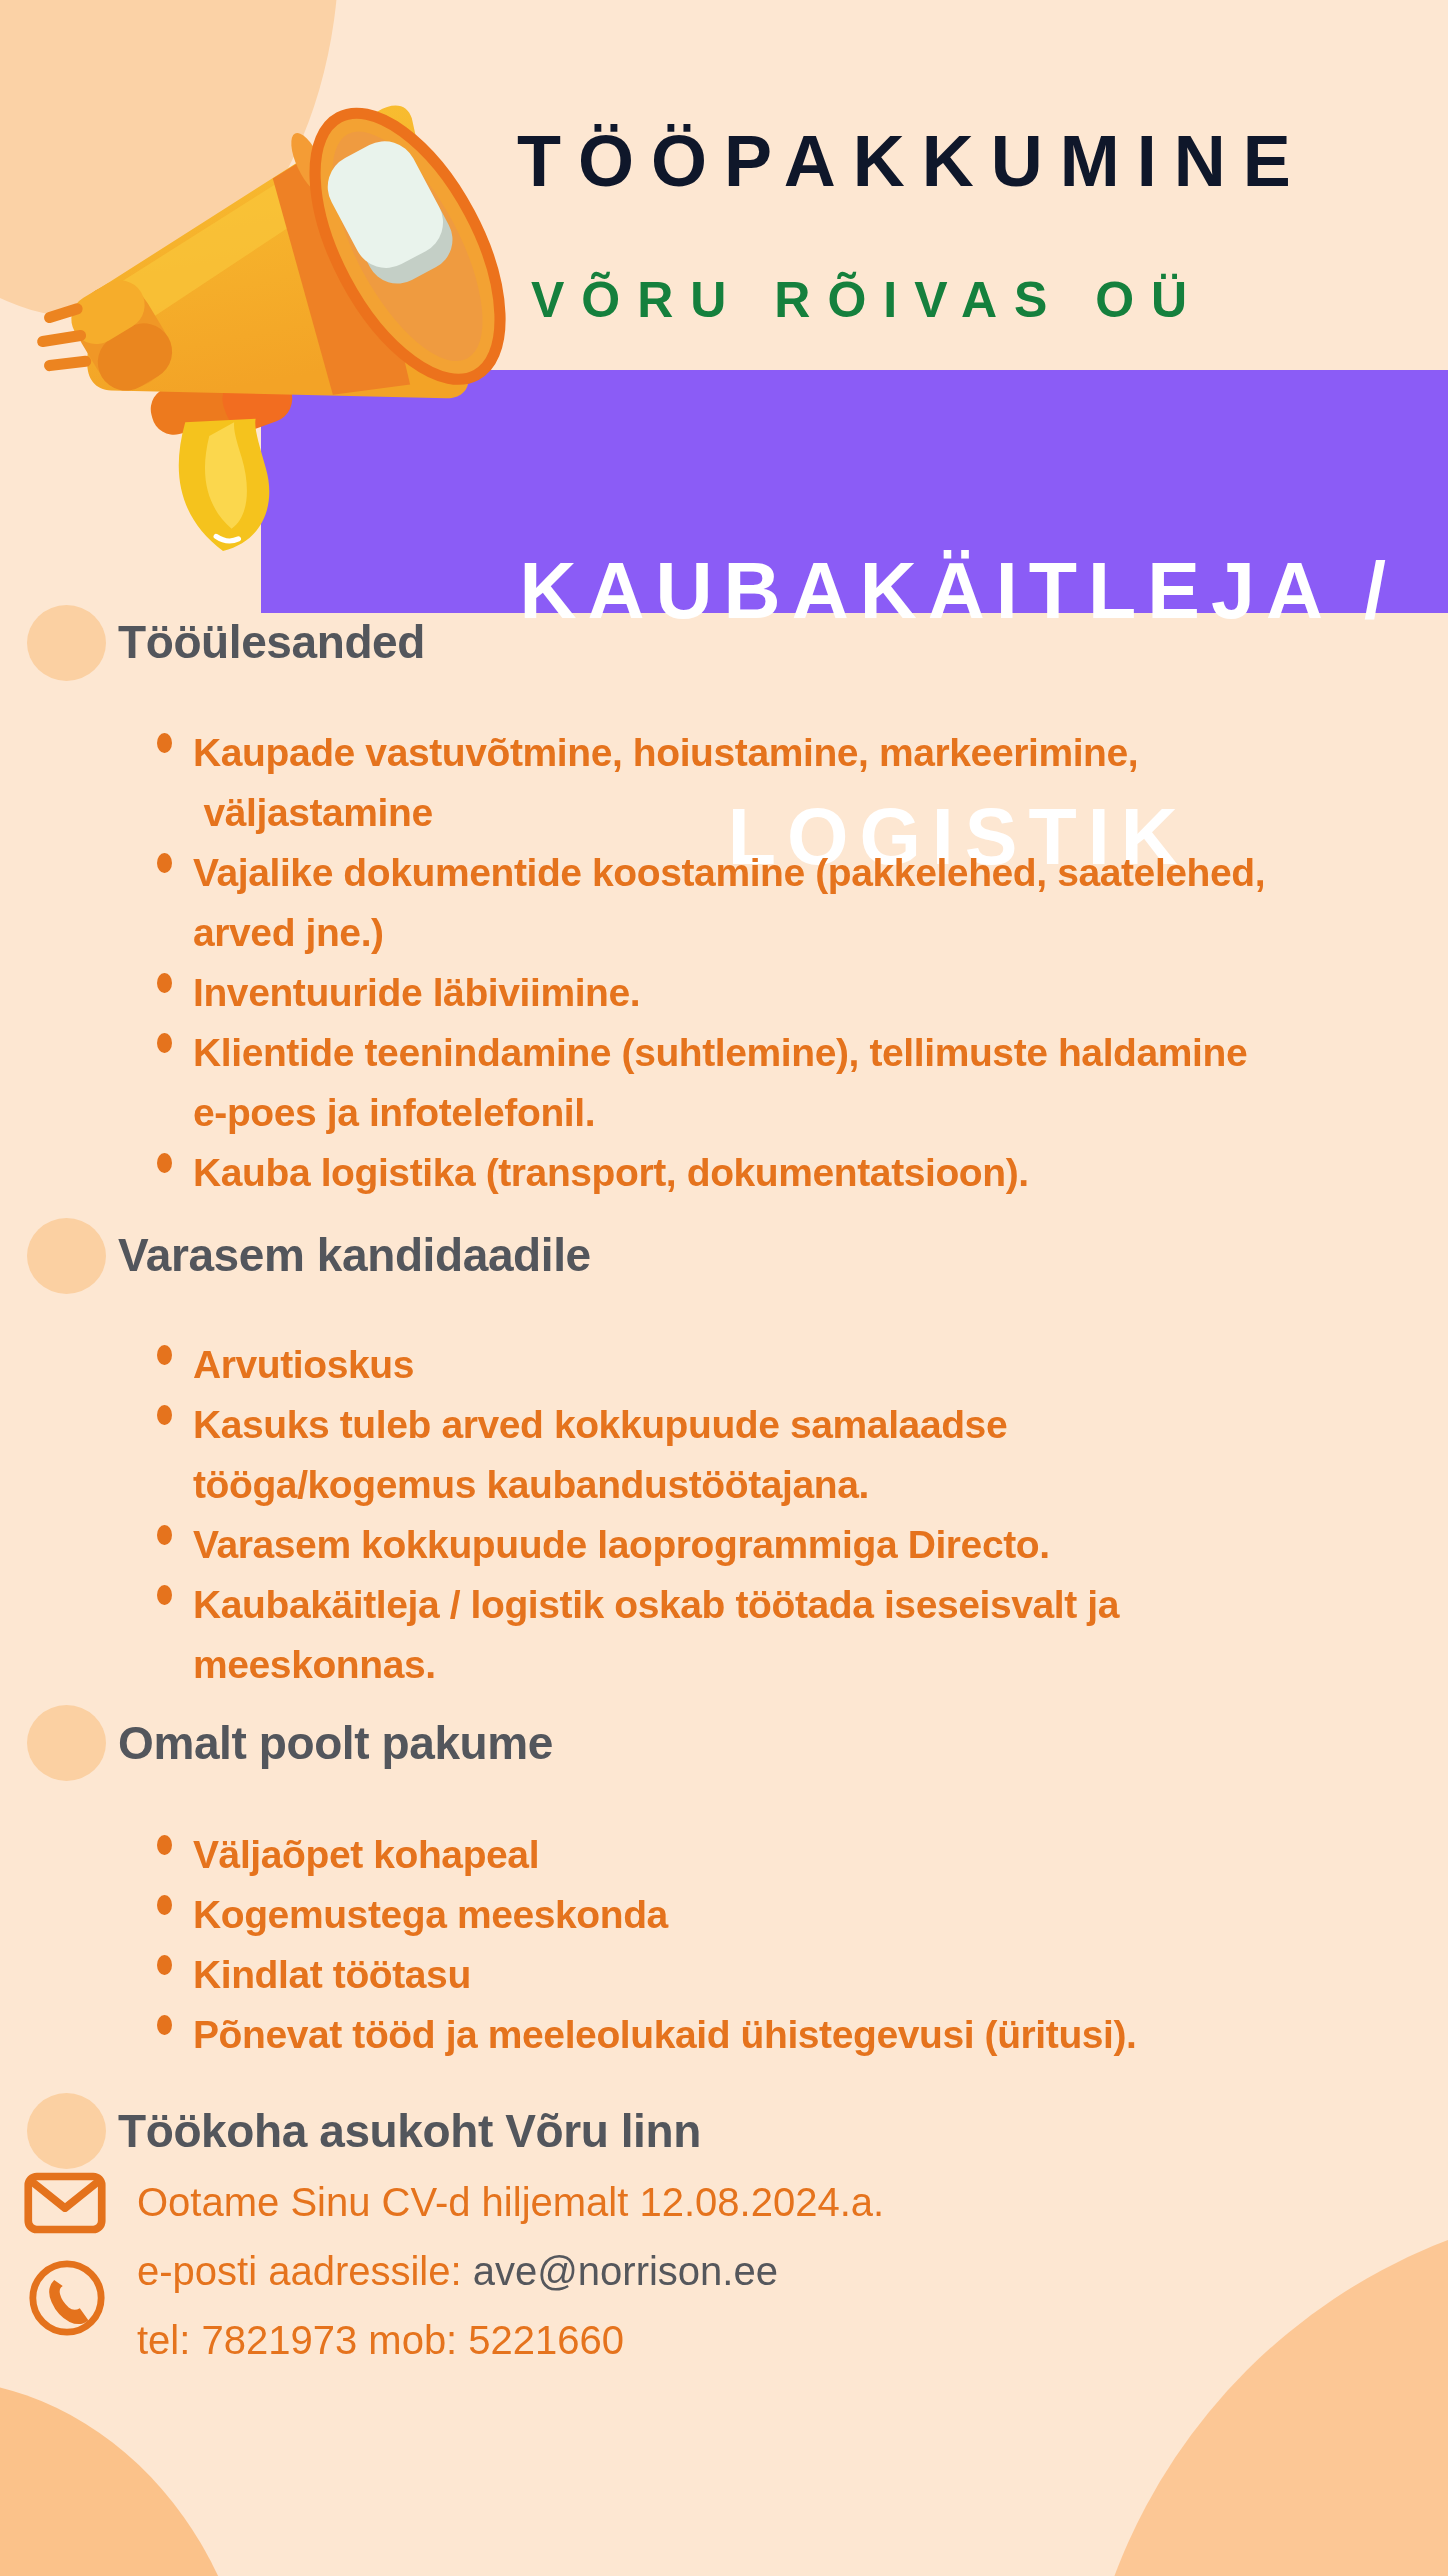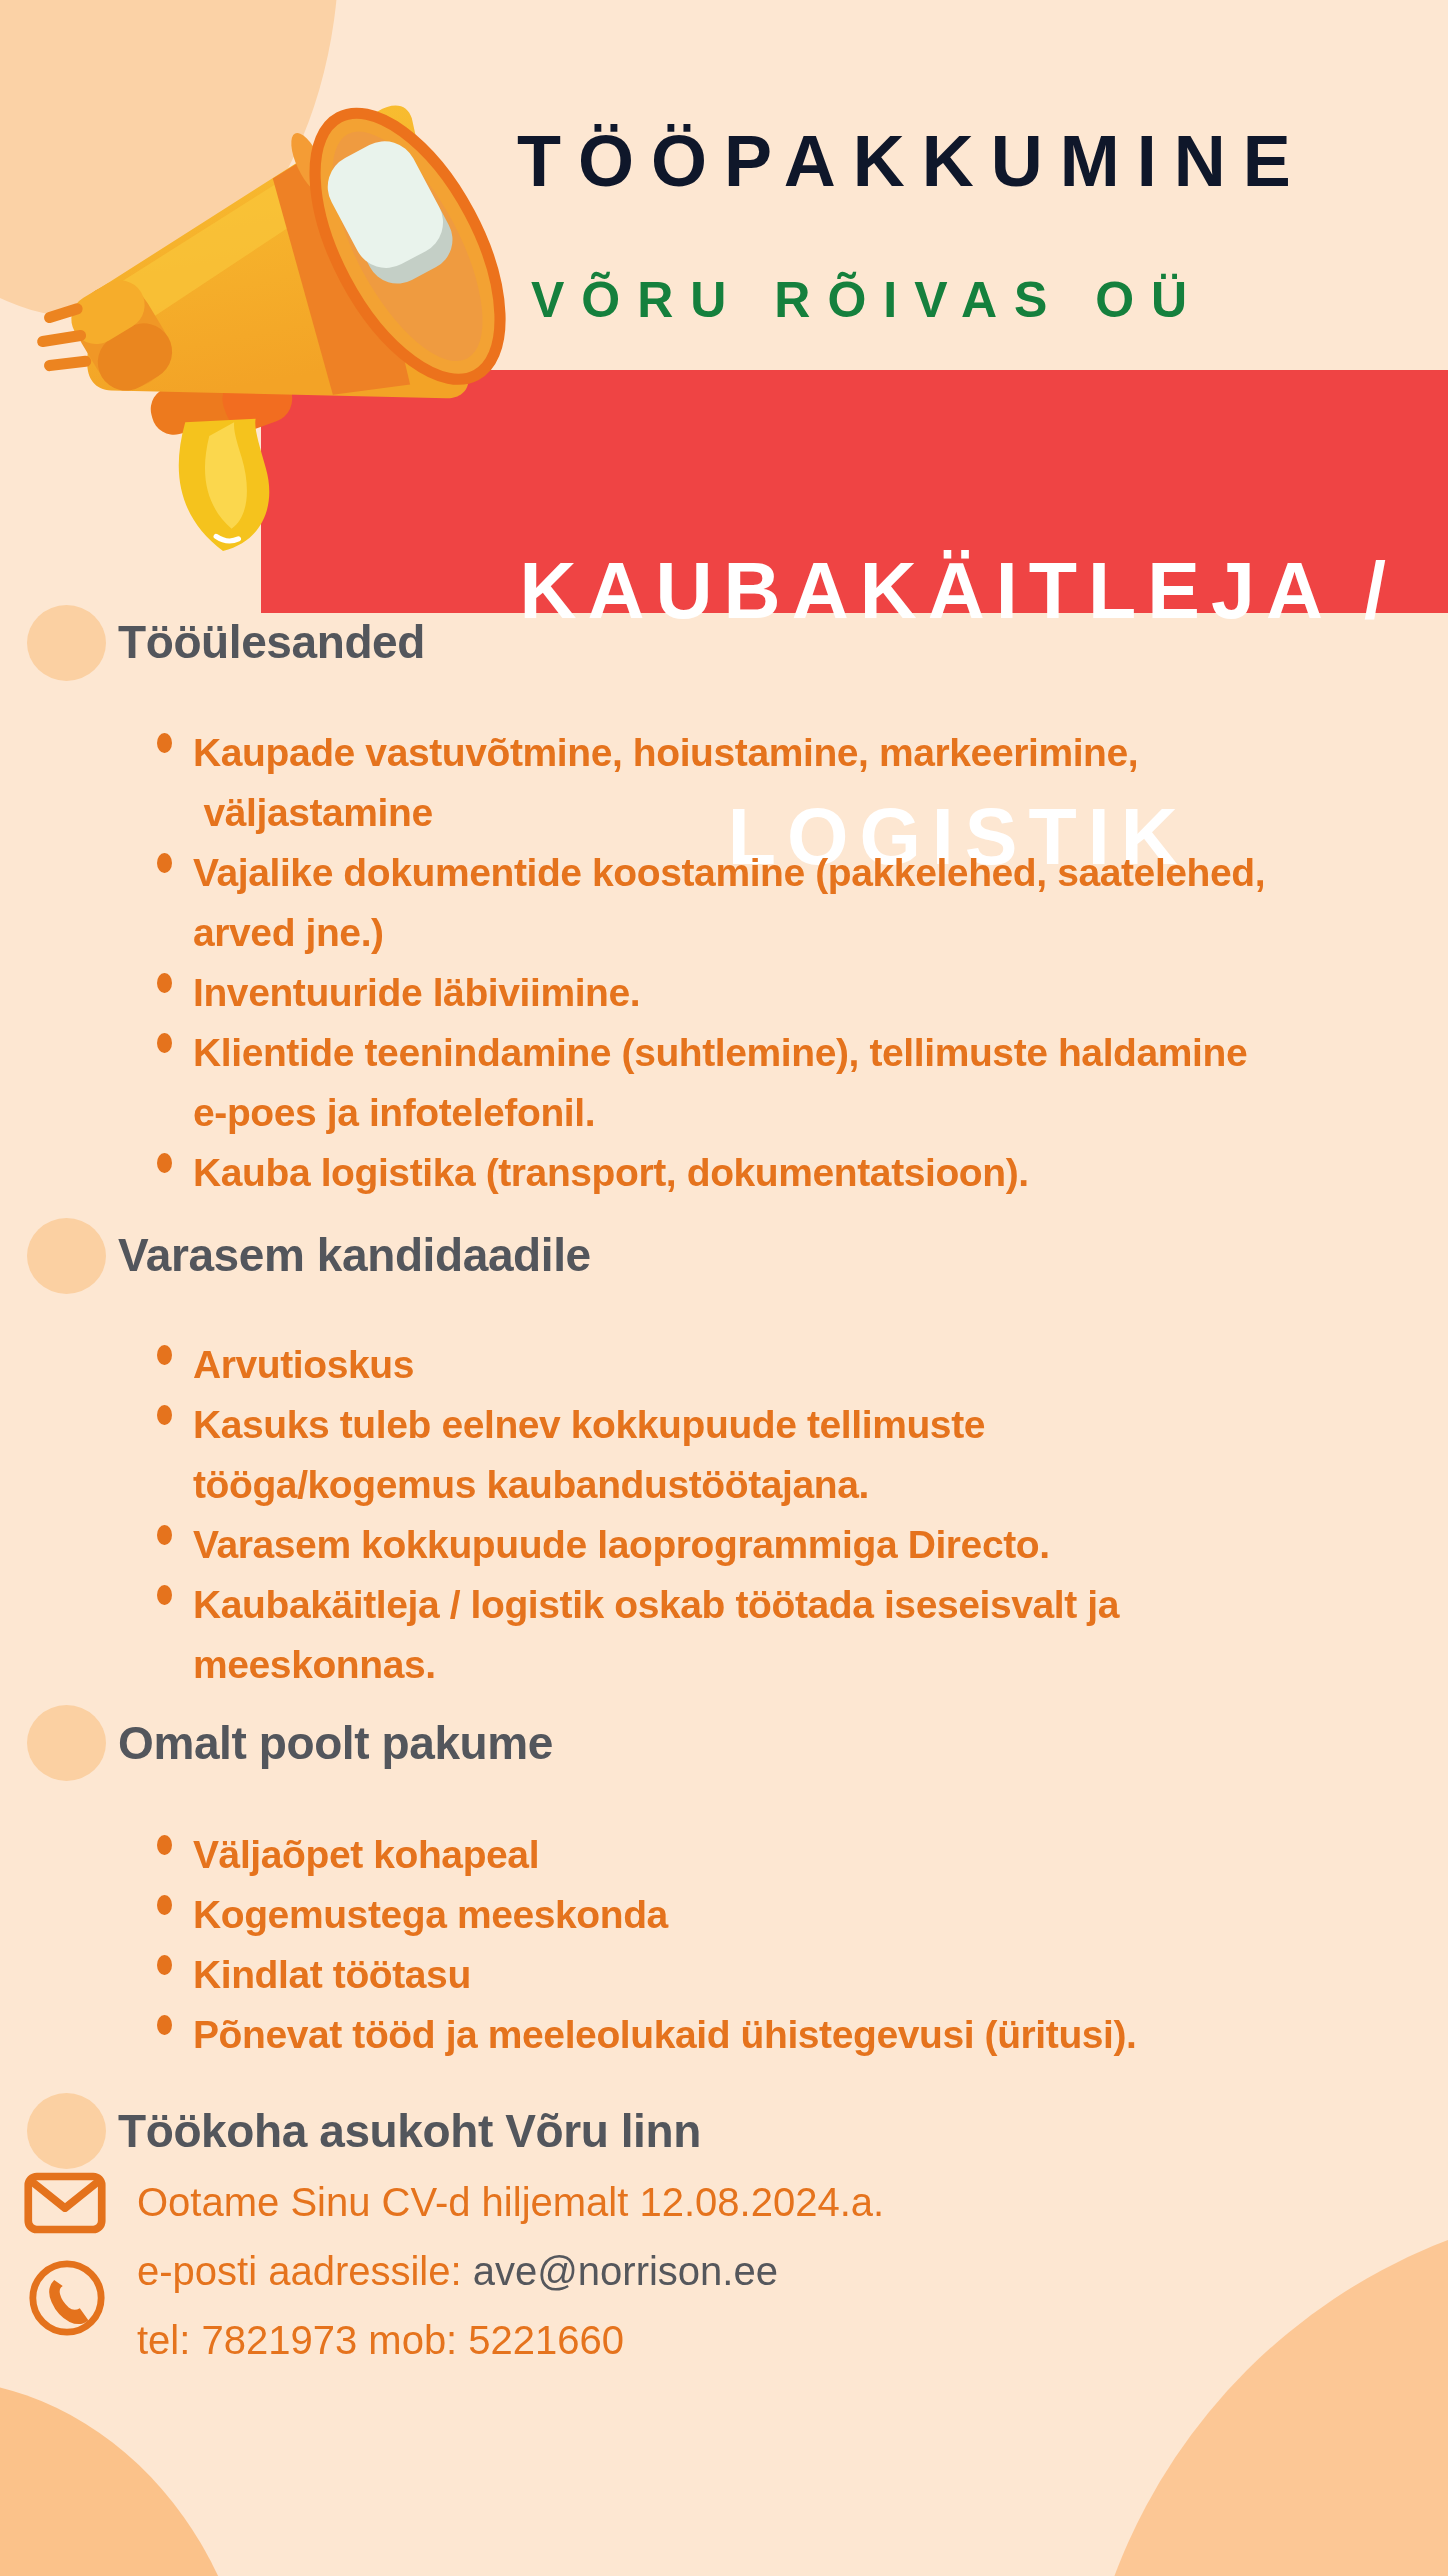--- a/index.html
+++ b/index.html
@@ -32,7 +32,7 @@
   }
   .banner{
     position:absolute;left:261px;top:370px;width:1188px;height:243px;
-    background:#ef4444;
+    background:#8b5cf6;
   }
   .banner-text{
     position:absolute;left:215px;right:8.6px;top:15.5px;

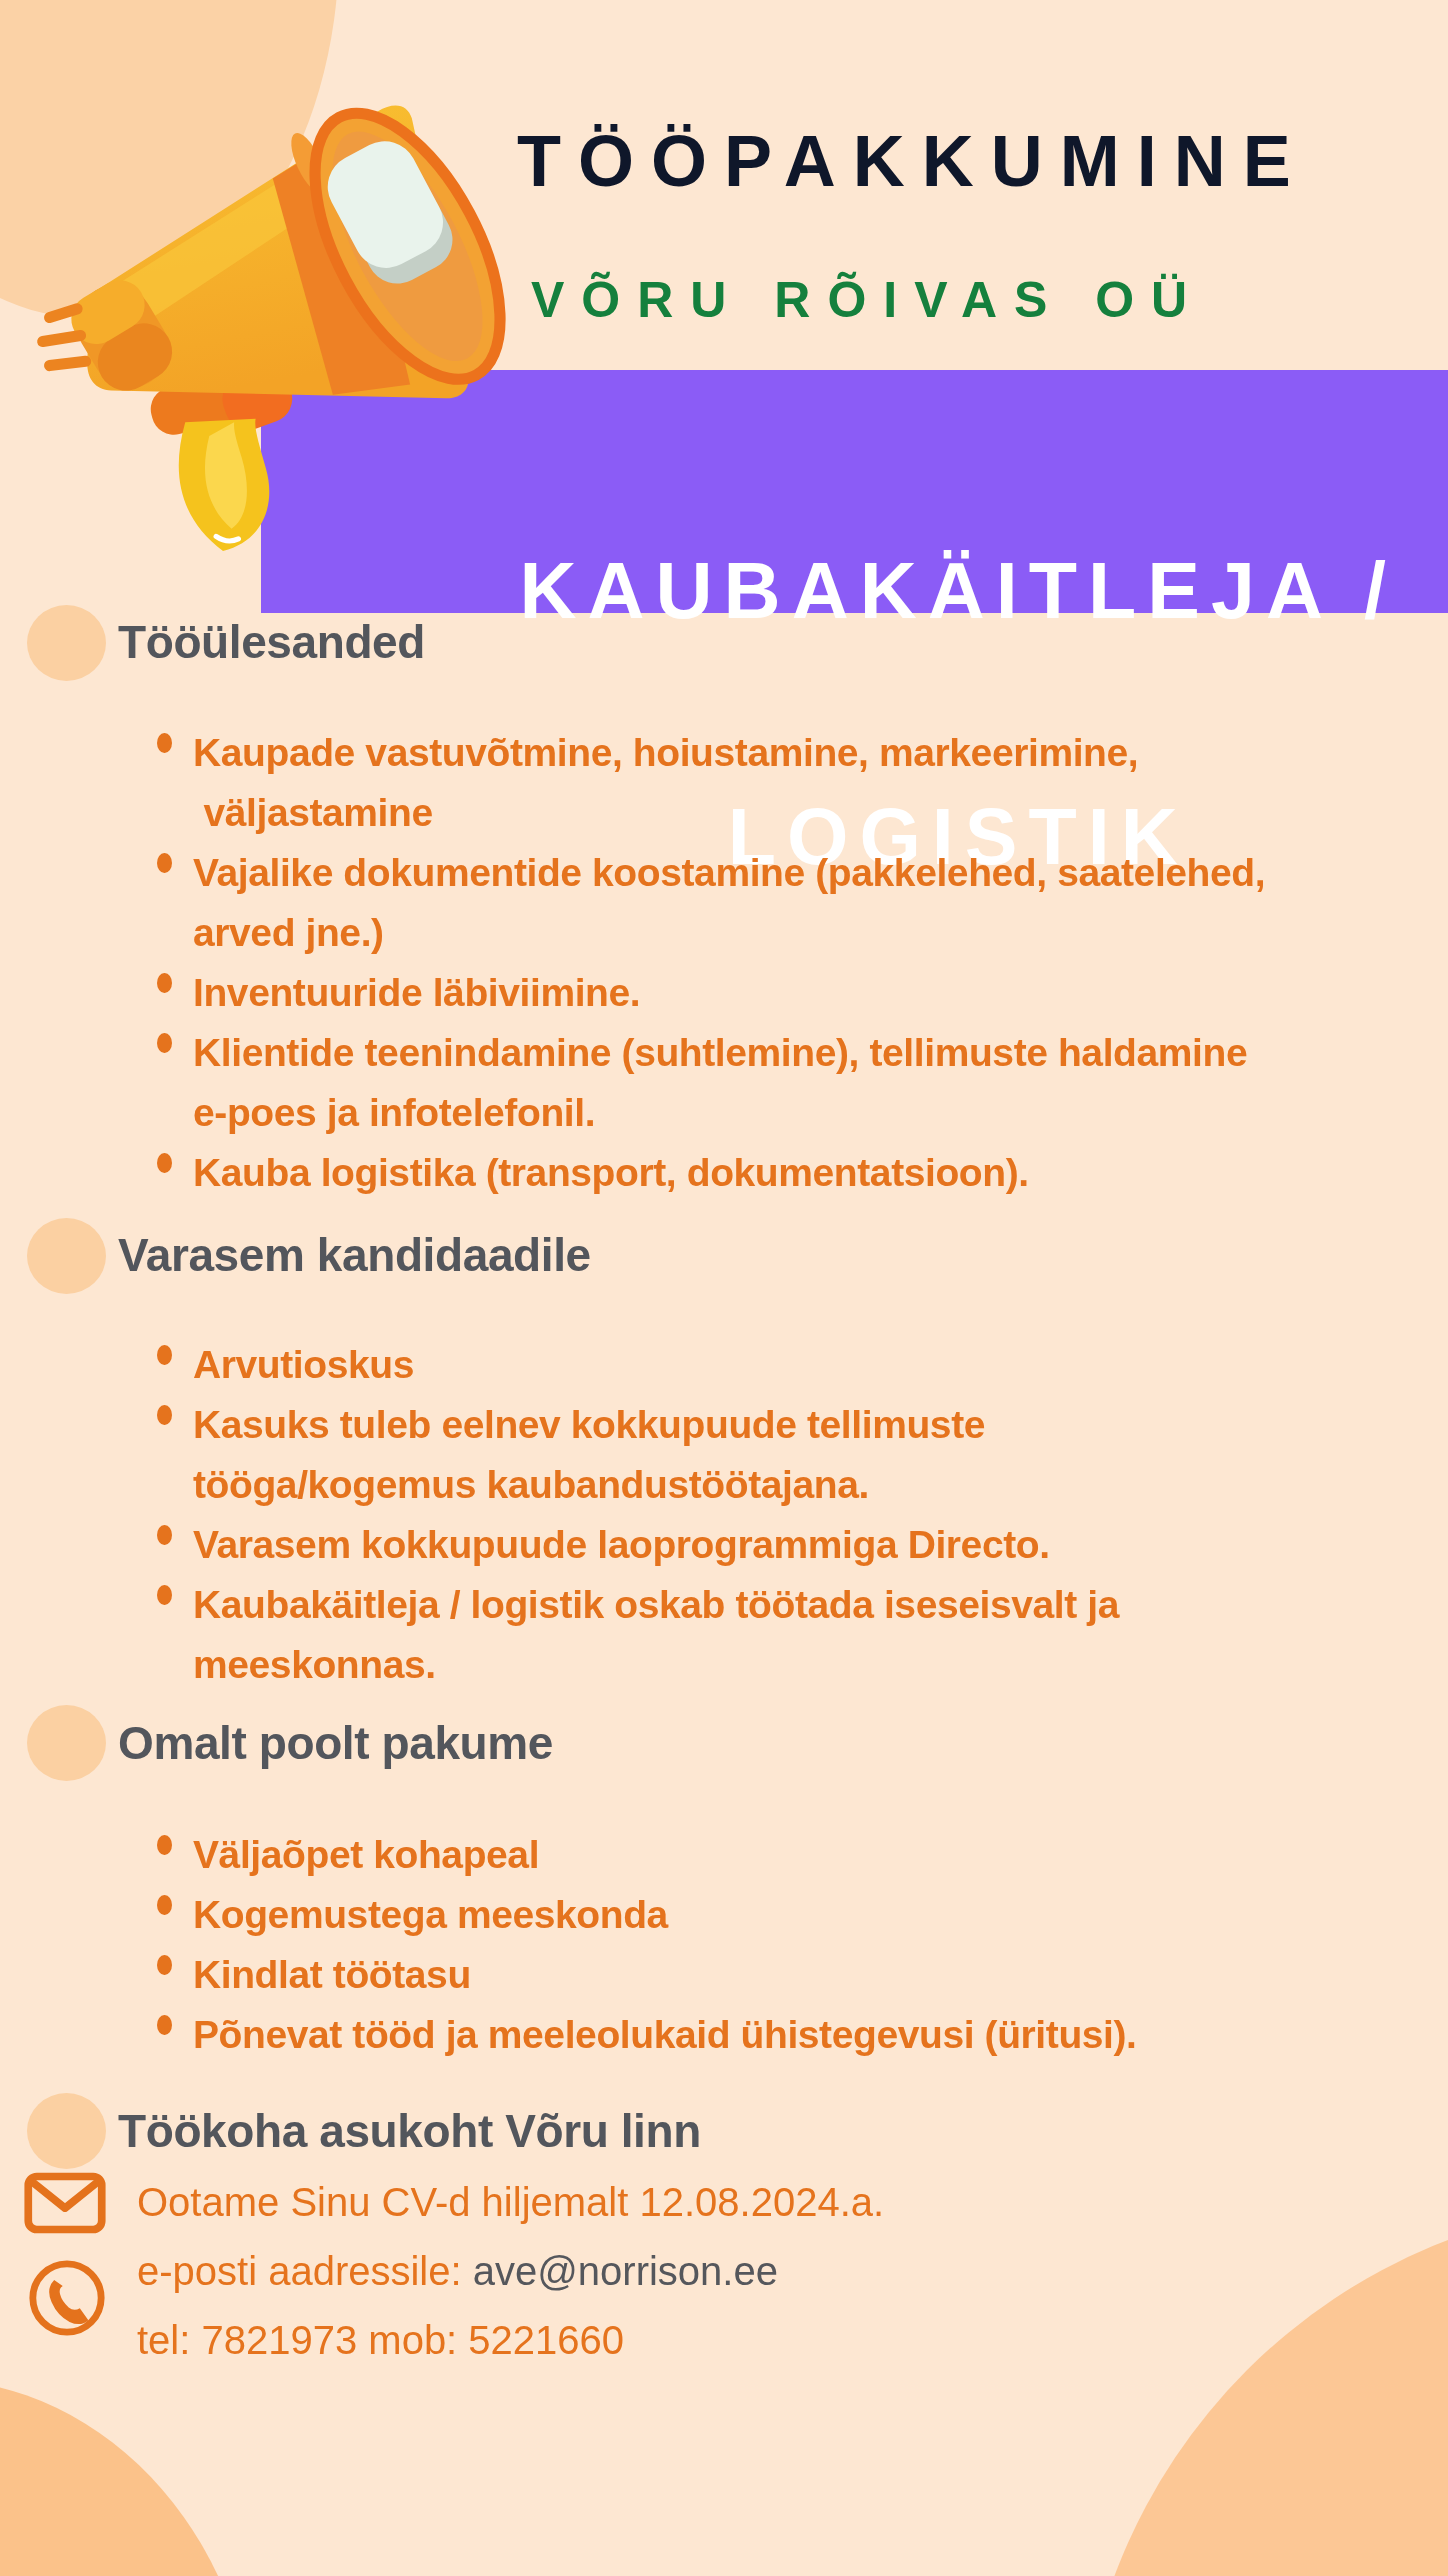--- a/index.html
+++ b/index.html
@@ -179,7 +179,7 @@
     </div>
     <div class="bullet">
       <span class="dot"></span>
-      <div class="line">Kasuks tuleb eelnev kokkupuude tellimuste</div>
+      <div class="line">Kasuks tuleb arved kokkupuude samalaadse</div>
       <div class="line">tööga/kogemus kaubandustöötajana.</div>
     </div>
     <div class="bullet">

